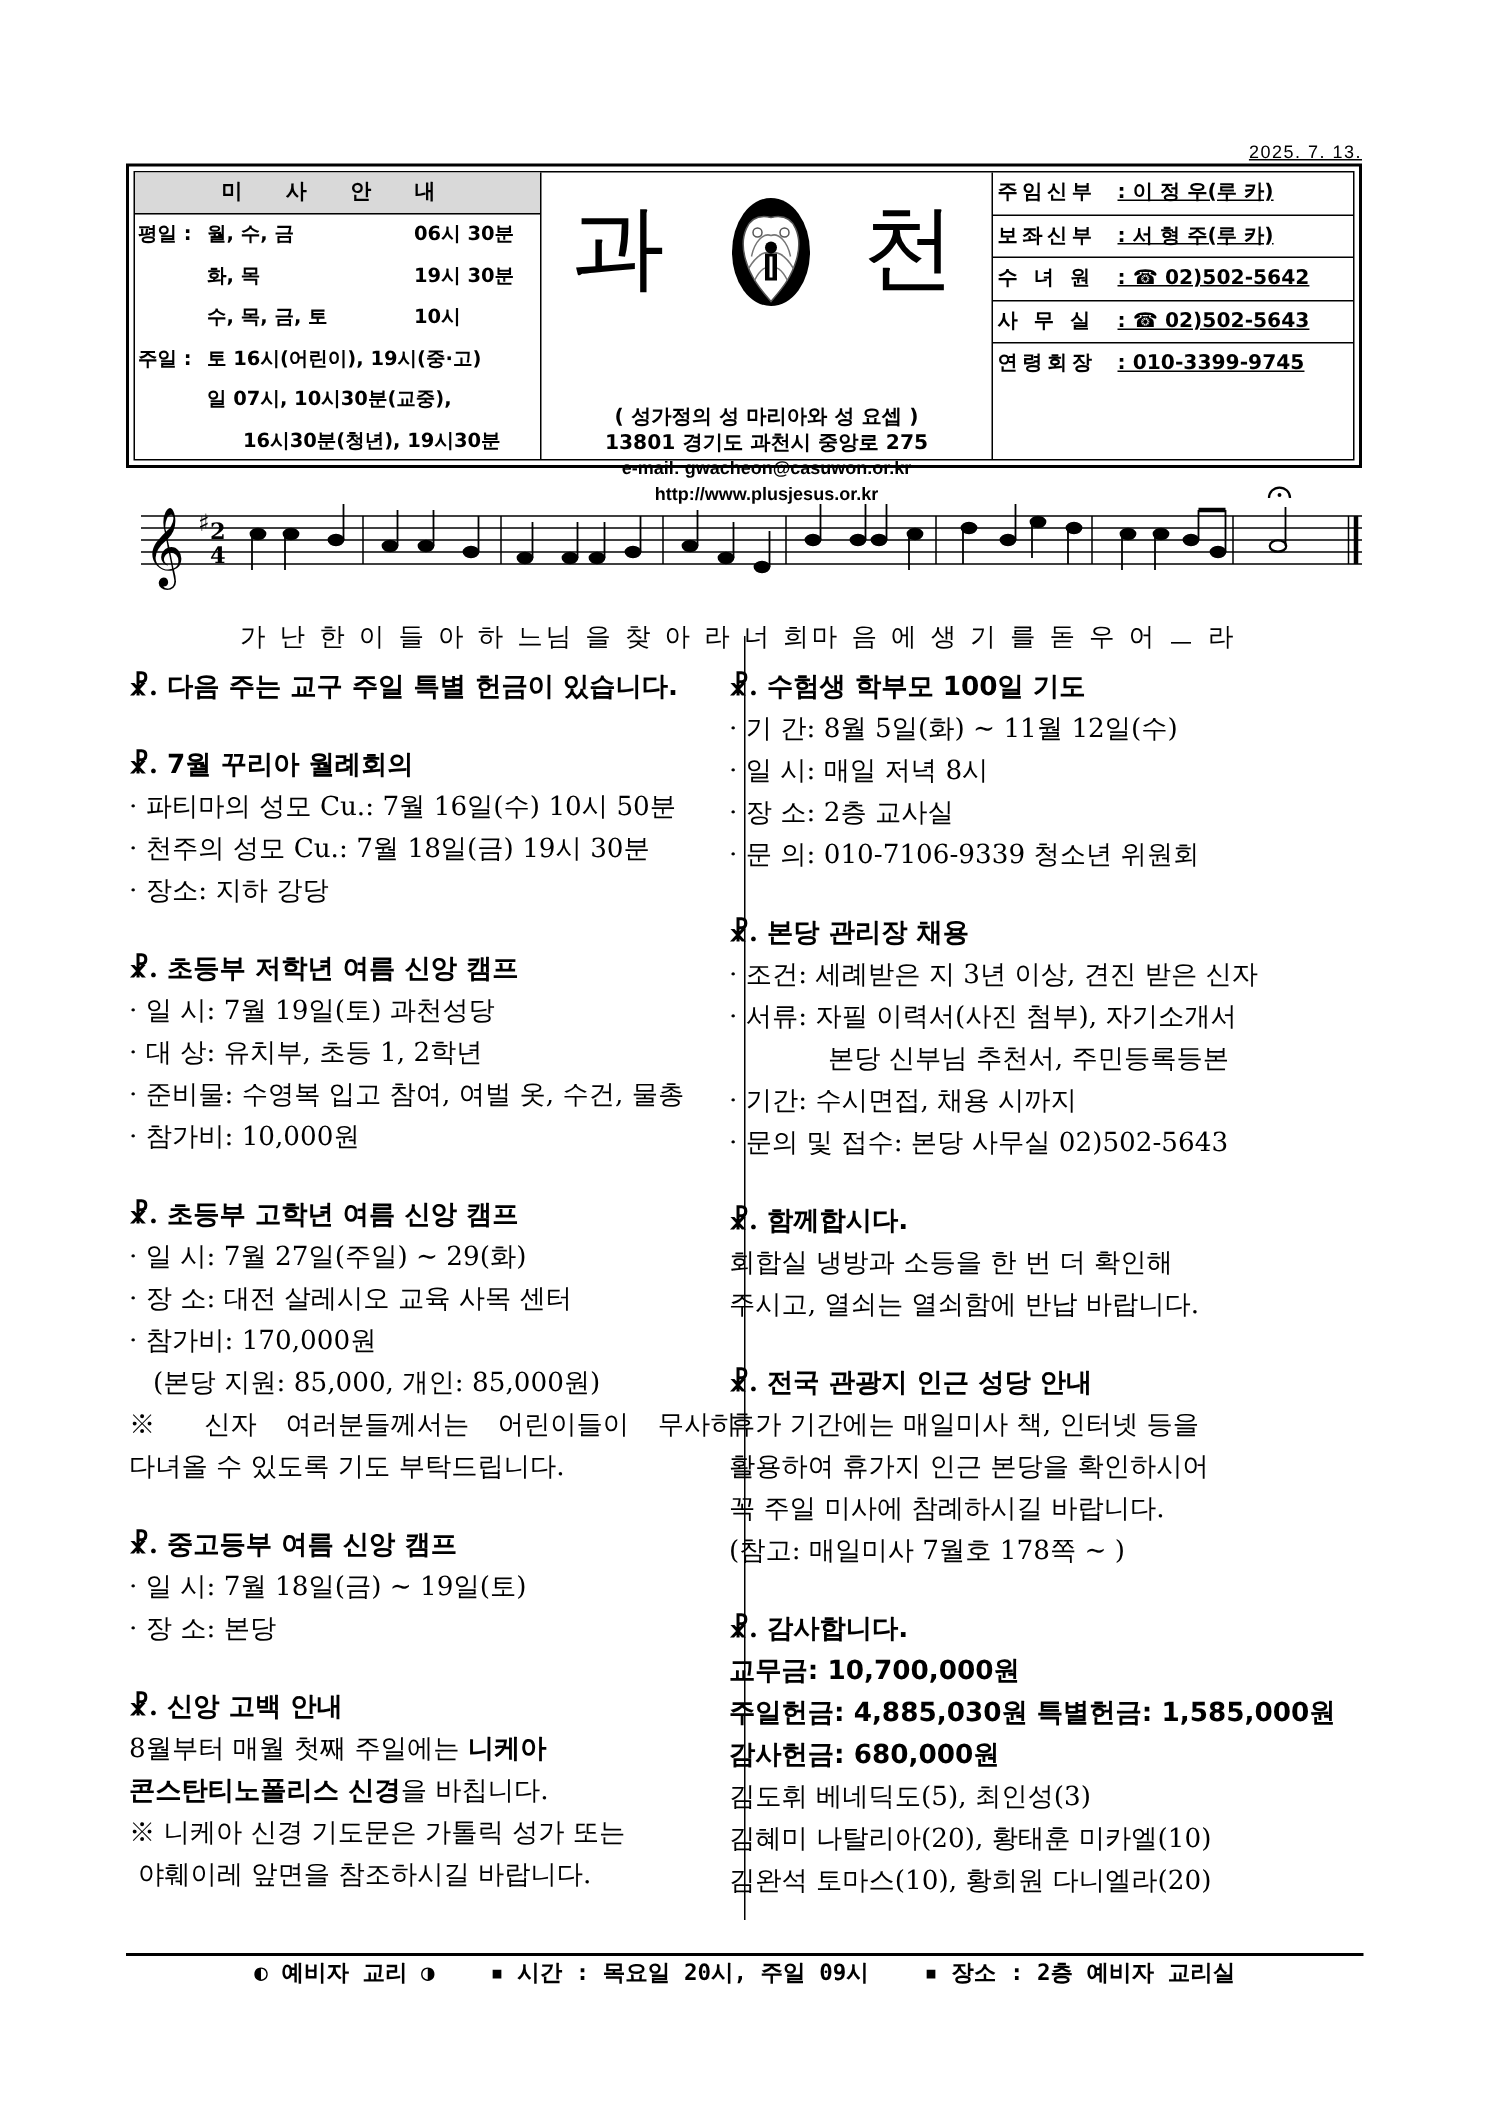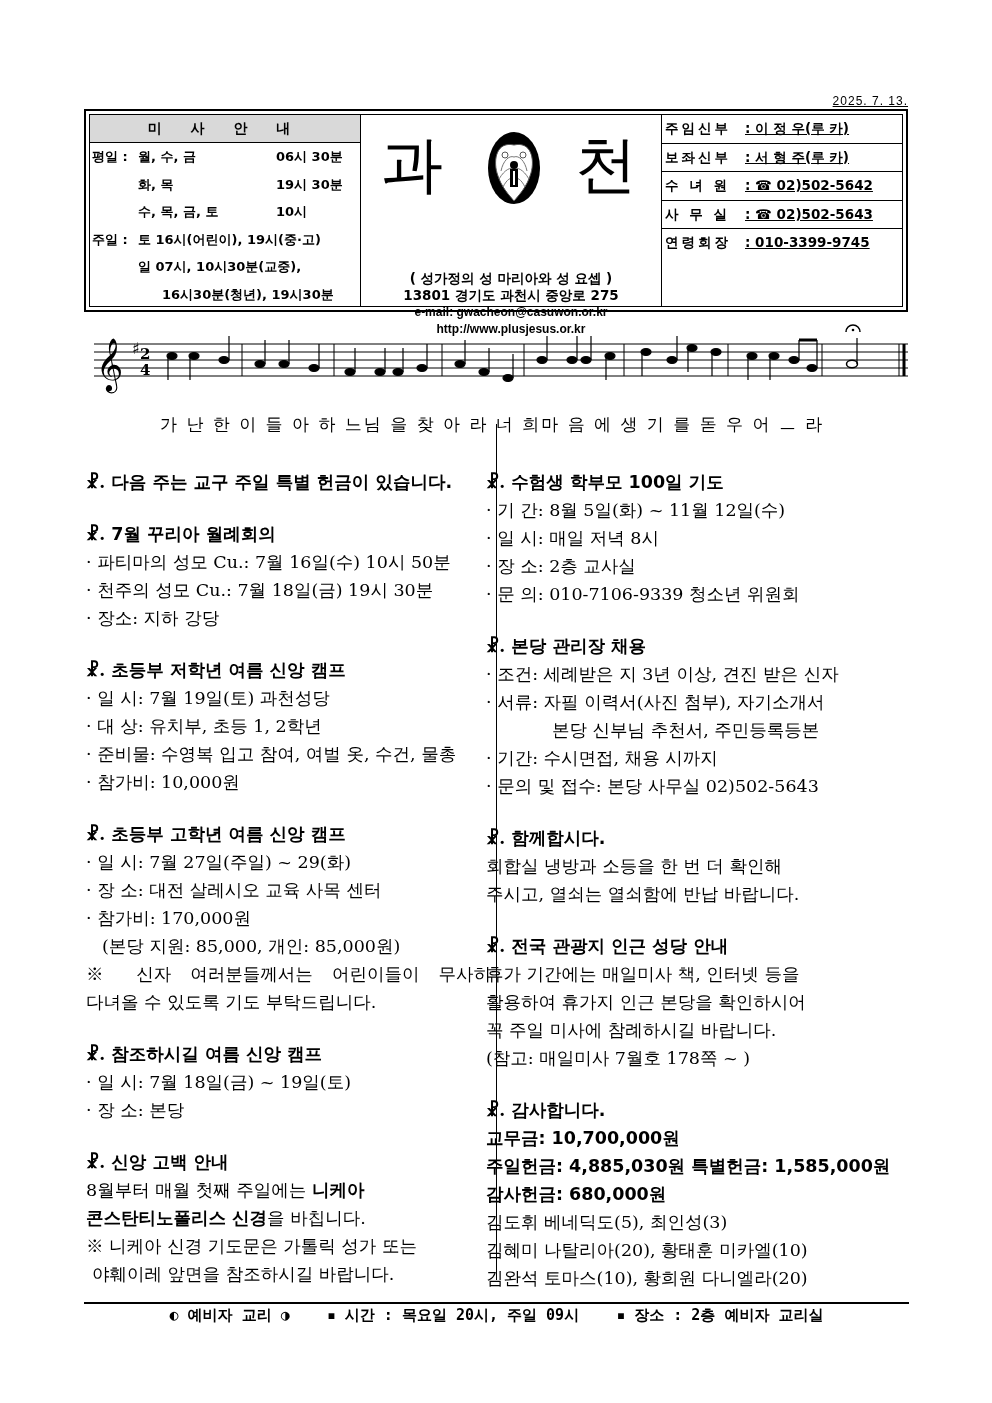--- a/index.html
+++ b/index.html
@@ -43,7 +43,7 @@
   .col-left { left: 86px; width: 405px; }
   .col-right { left: 486px; width: 400px; }
   .sec { margin-bottom: 24px; }
-  .sec-title { font-family: "DejaVu Sans", sans-serif; font-weight: bold; font-size: 17.5px; line-height: 28px; white-space: nowrap; margin-top: 24px; }
+  .sec-title { font-family: "DejaVu Sans", sans-serif; font-weight: bold; font-size: 17.5px; line-height: 28px; white-space: nowrap; }
   .chi-rho { font-family: "DejaVu Serif", serif; font-weight: bold; font-size: 17px; }
   .ln { line-height: 28px; white-space: nowrap; }
   .ln.ind { padding-left: 16px; }

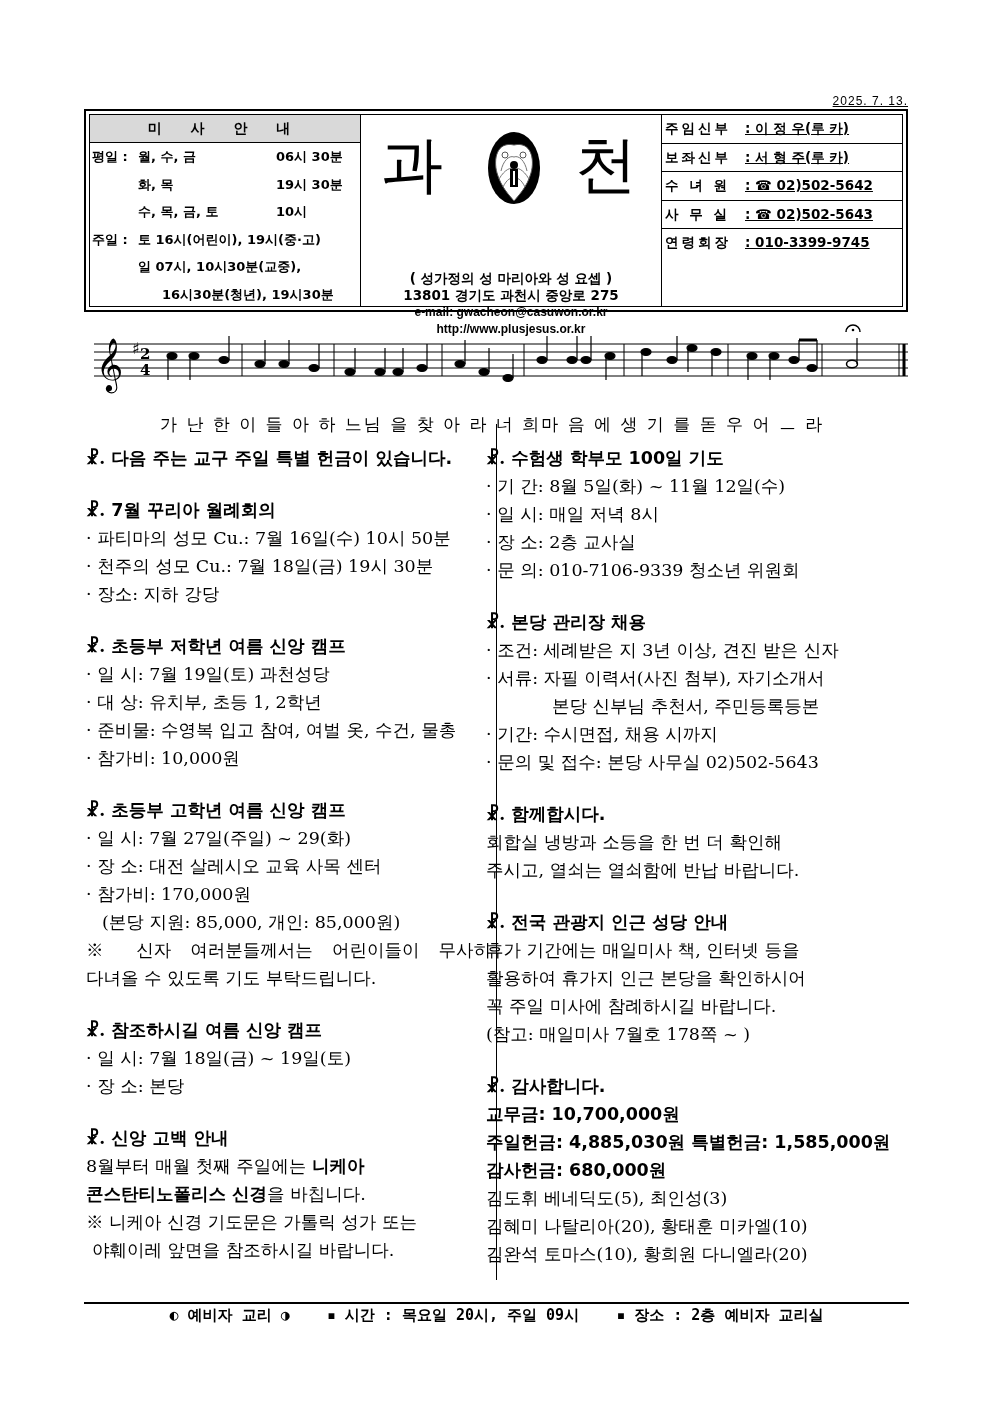--- a/index.html
+++ b/index.html
@@ -248,7 +248,7 @@
     <div class="ln">다녀올 수 있도록 기도 부탁드립니다.</div>
   </div>
   <div class="sec">
-    <div class="sec-title"><span class="chi-rho">☧.</span> <span>참조하시길 여름 신앙 캠프</span></div>
+    <div class="sec-title"><span class="chi-rho">☧.</span> <span>중고등부 여름 신앙 캠프</span></div>
     <div class="ln">· 일 시: 7월 18일(금) ~ 19일(토)</div>
     <div class="ln">· 장 소: 본당</div>
   </div>

